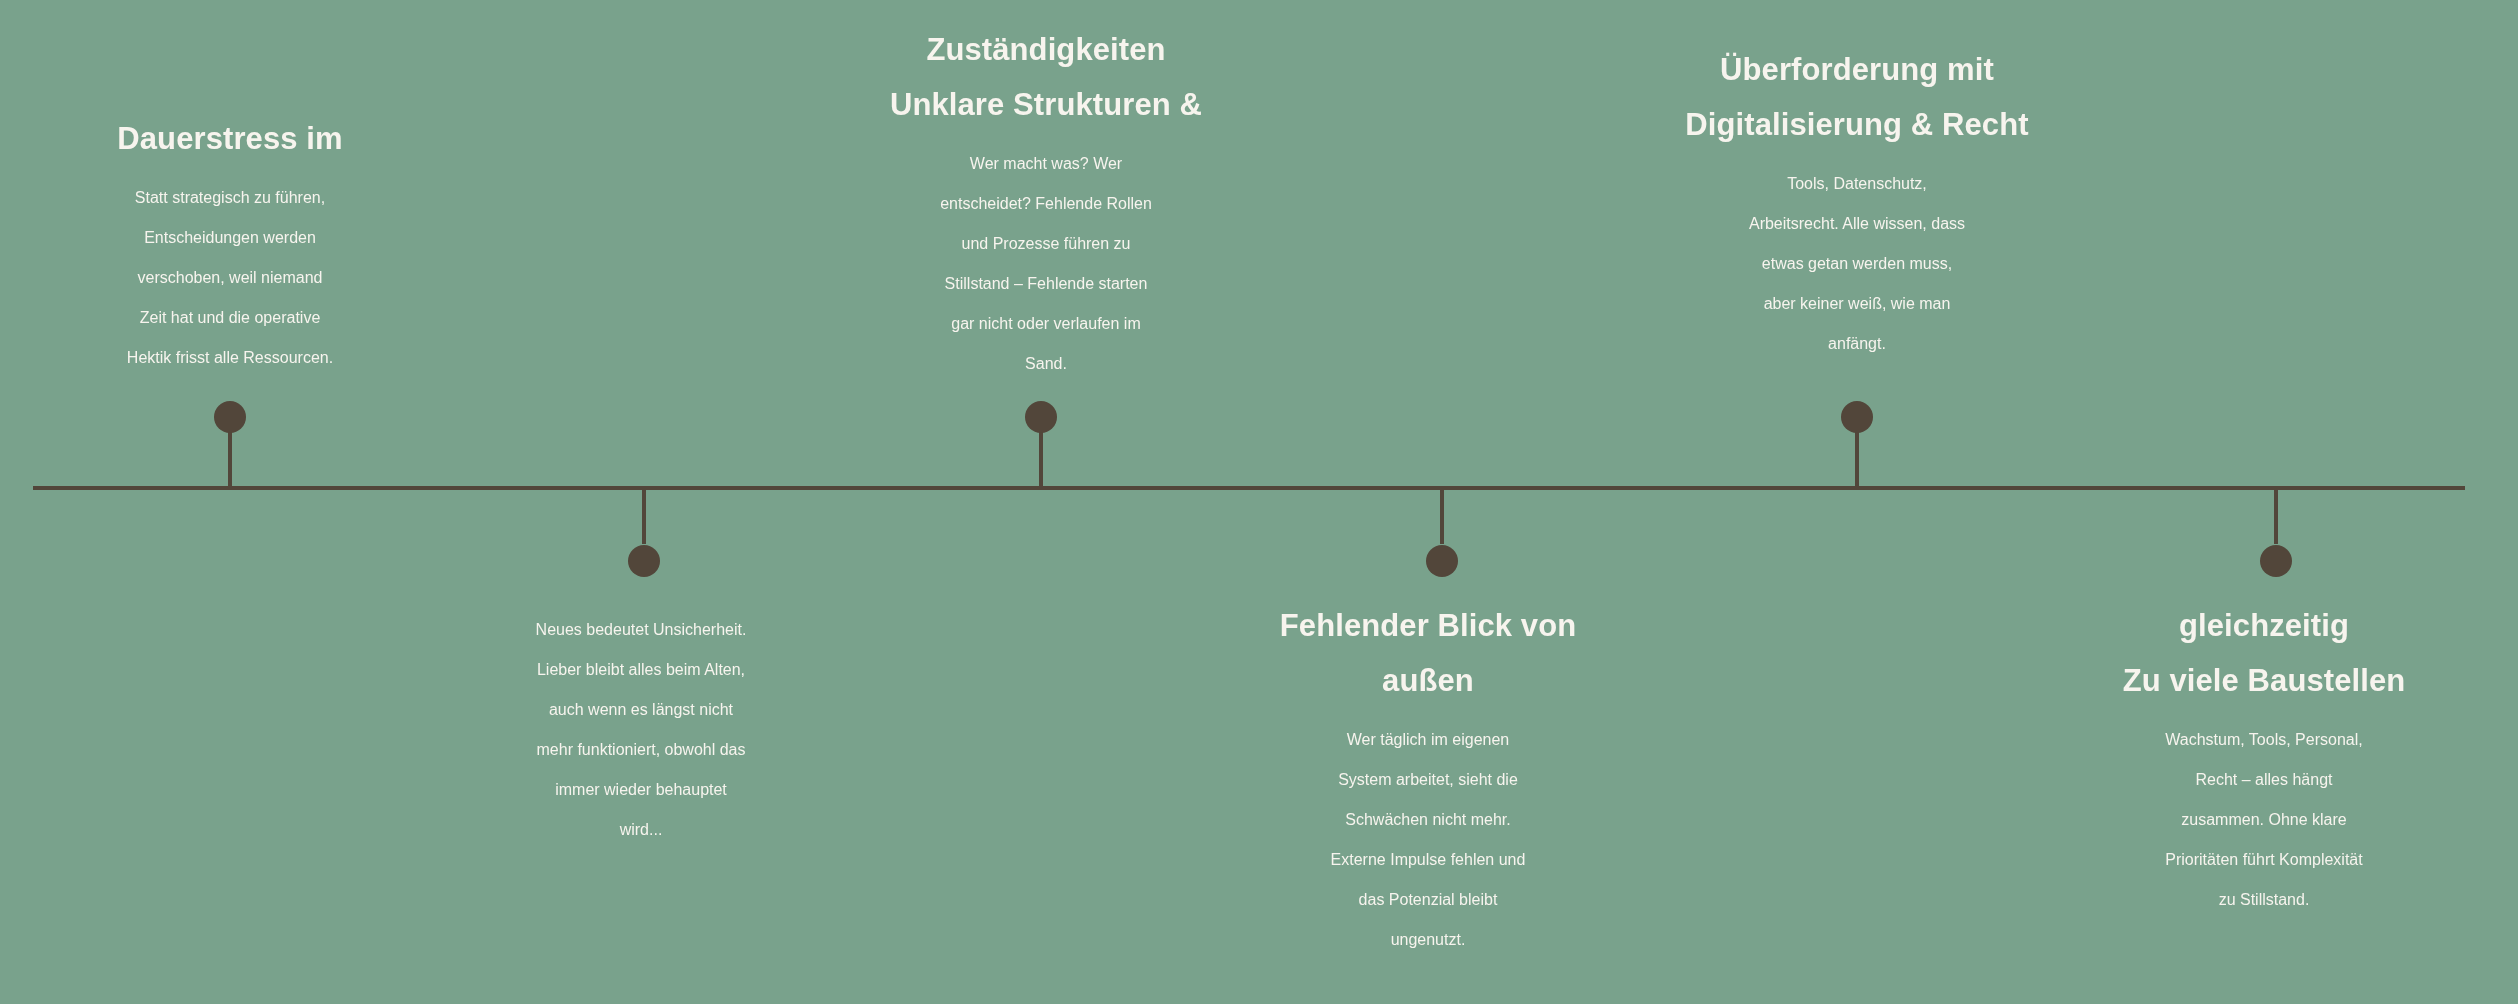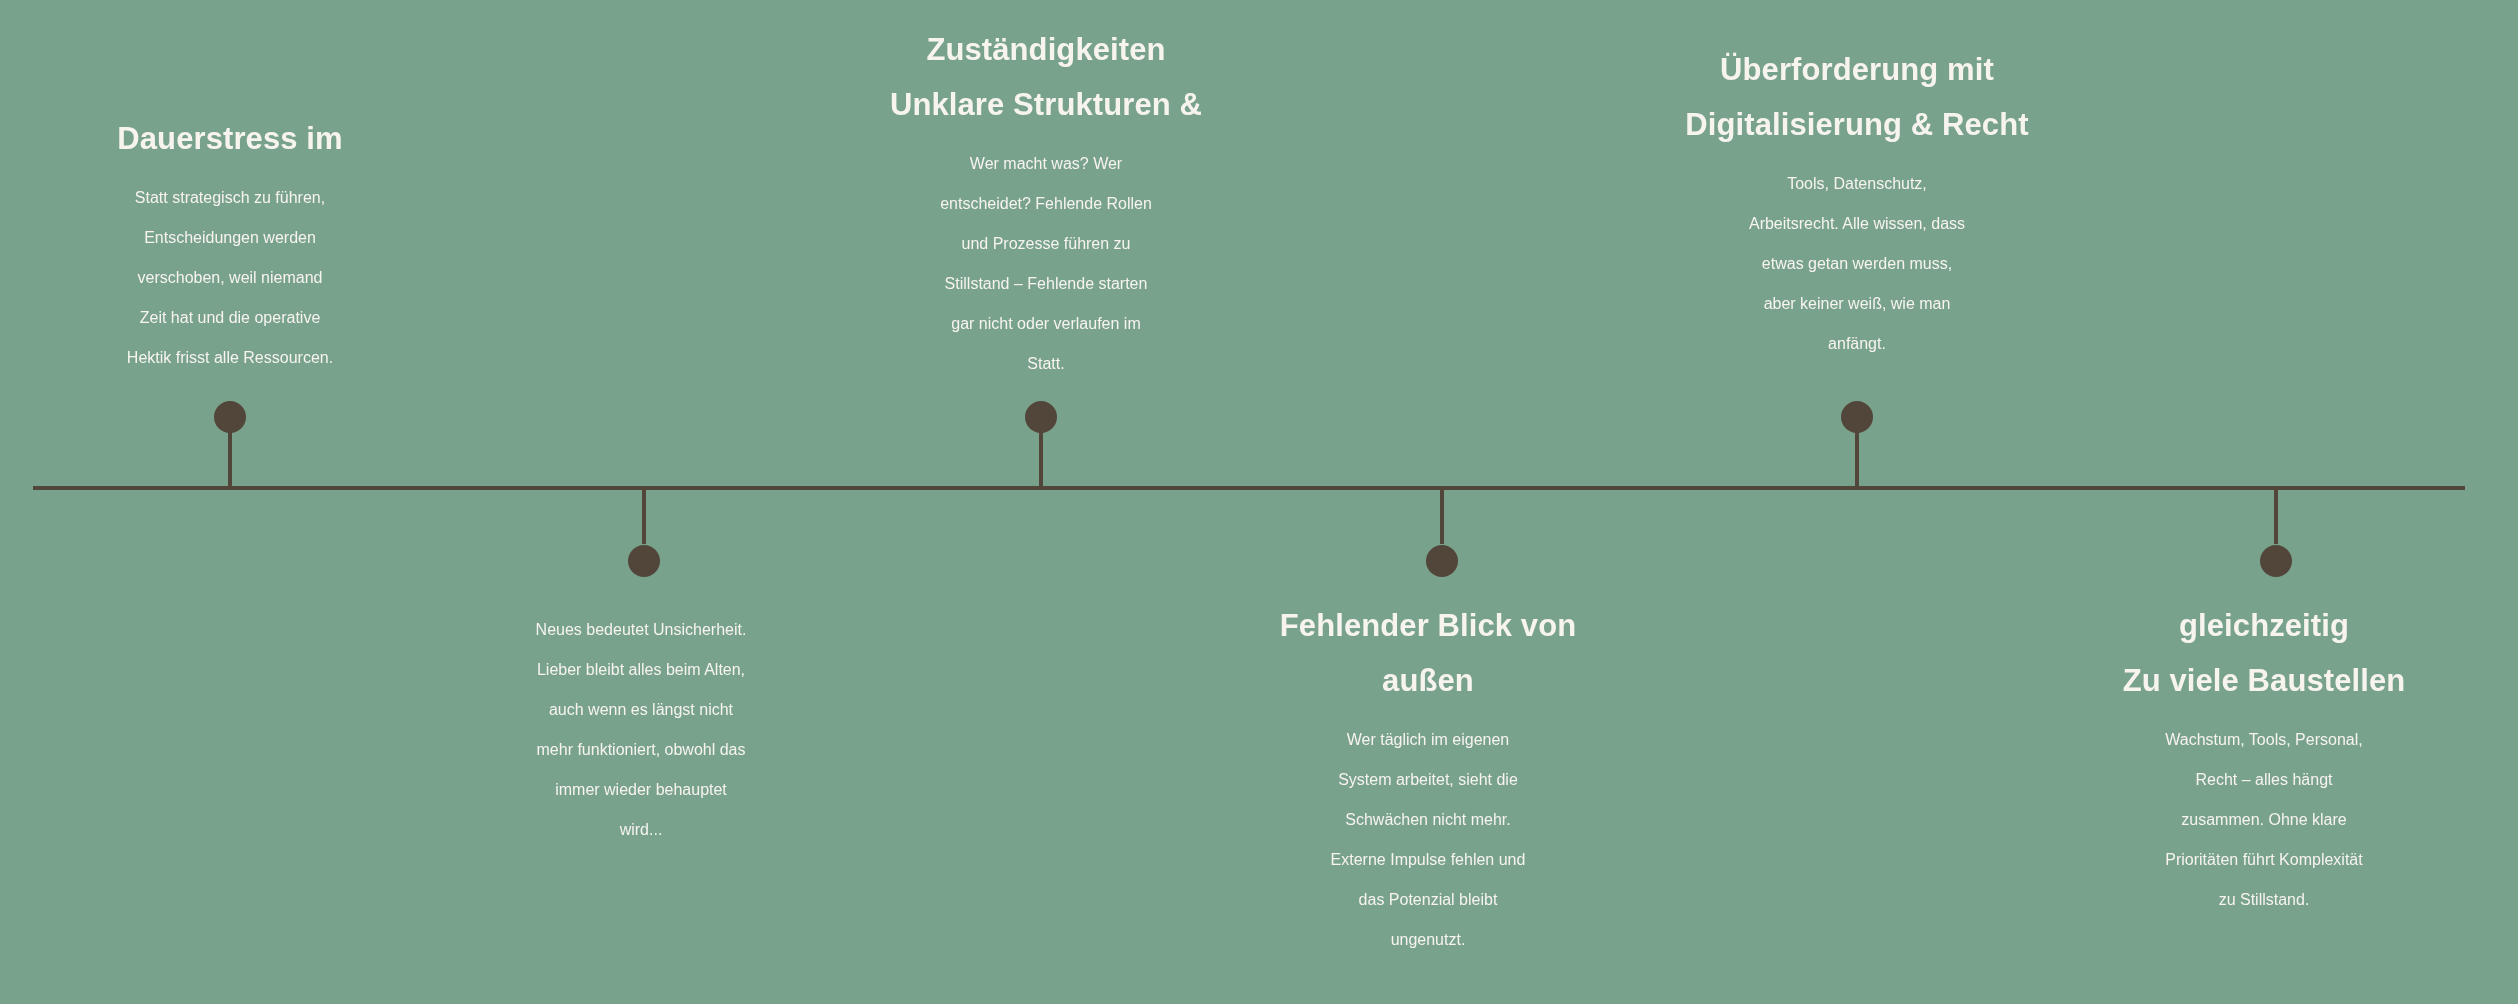--- a/index.html
+++ b/index.html
@@ -123,7 +123,7 @@
       <span class="line">und Prozesse führen zu</span>
       <span class="line">Stillstand – Fehlende starten</span>
       <span class="line">gar nicht oder verlaufen im</span>
-      <span class="line">Statt.</span>
+      <span class="line">Sand.</span>
     </div>
   </div>
 

